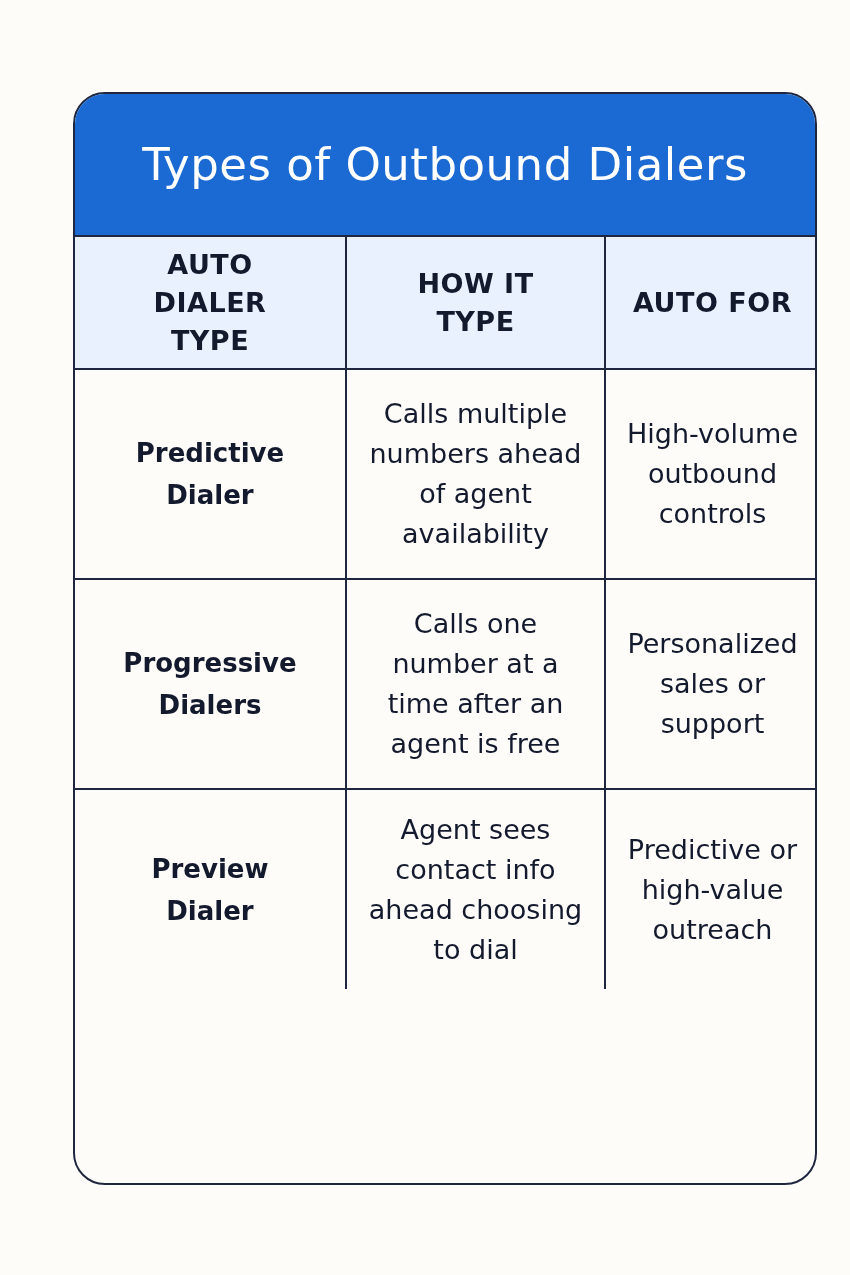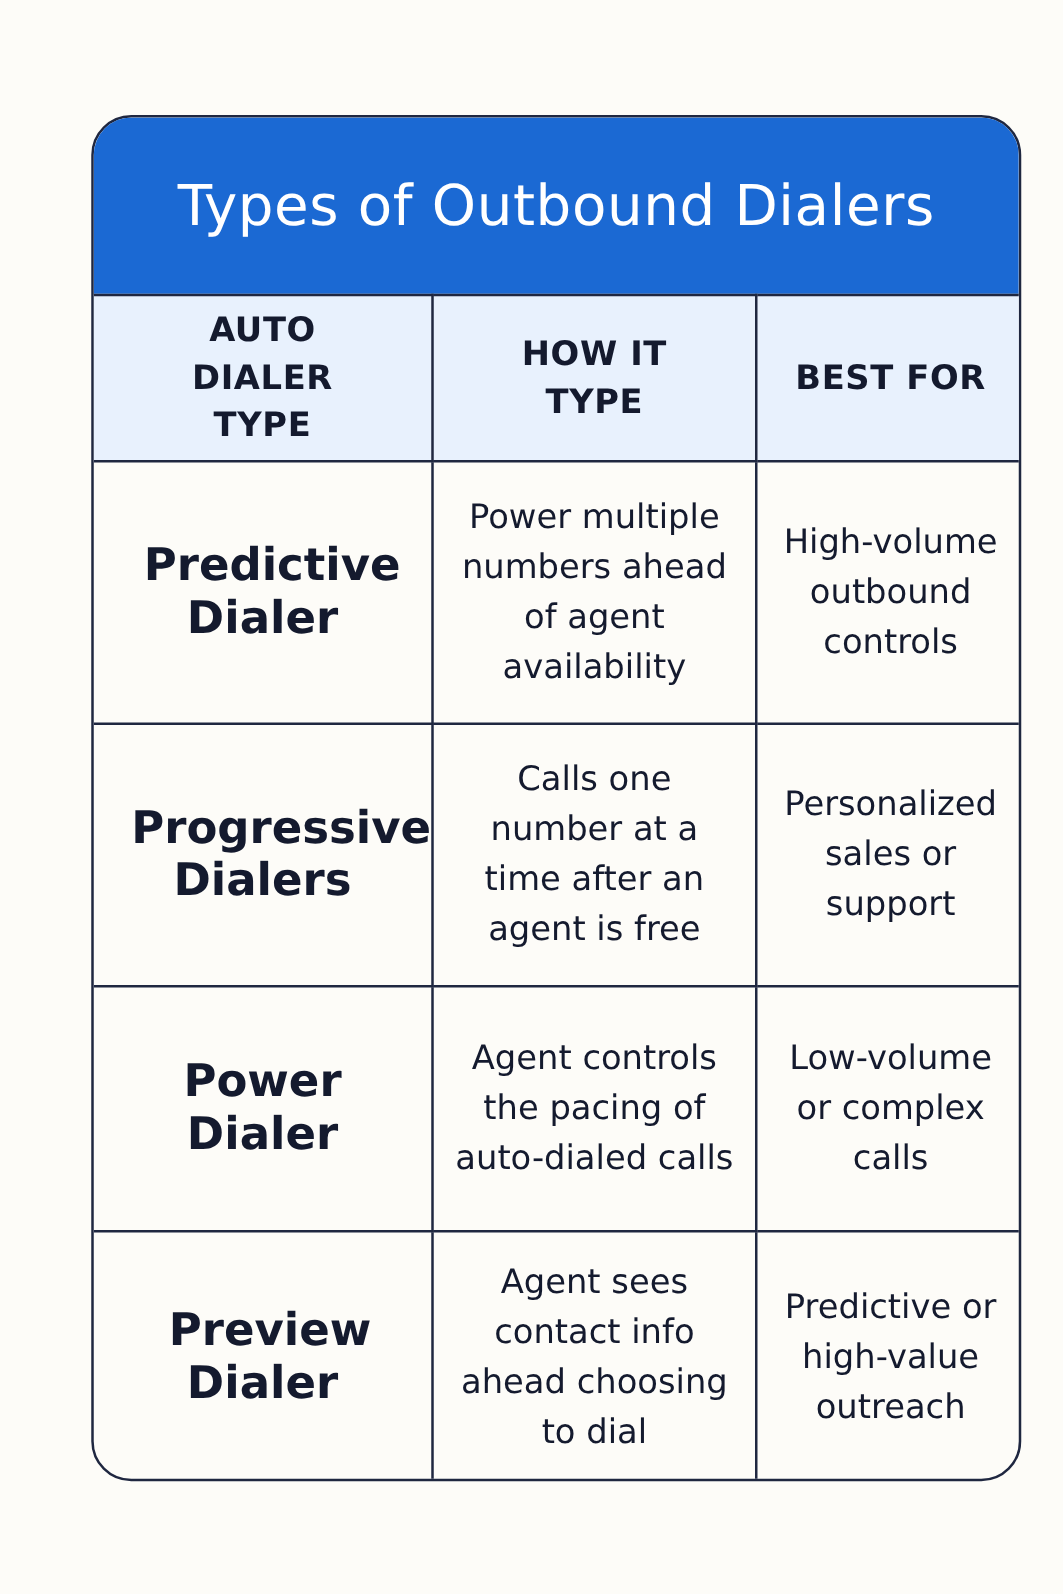--- a/index.html
+++ b/index.html
@@ -37,7 +37,7 @@
         <th>
             <div style="width:130px;margin:0 auto">HOW IT TYPE</div>
           </th>
-        <th>BEST FOR</th>
+        <th>AUTO FOR</th>
       </tr>
     </thead>
     <tbody>

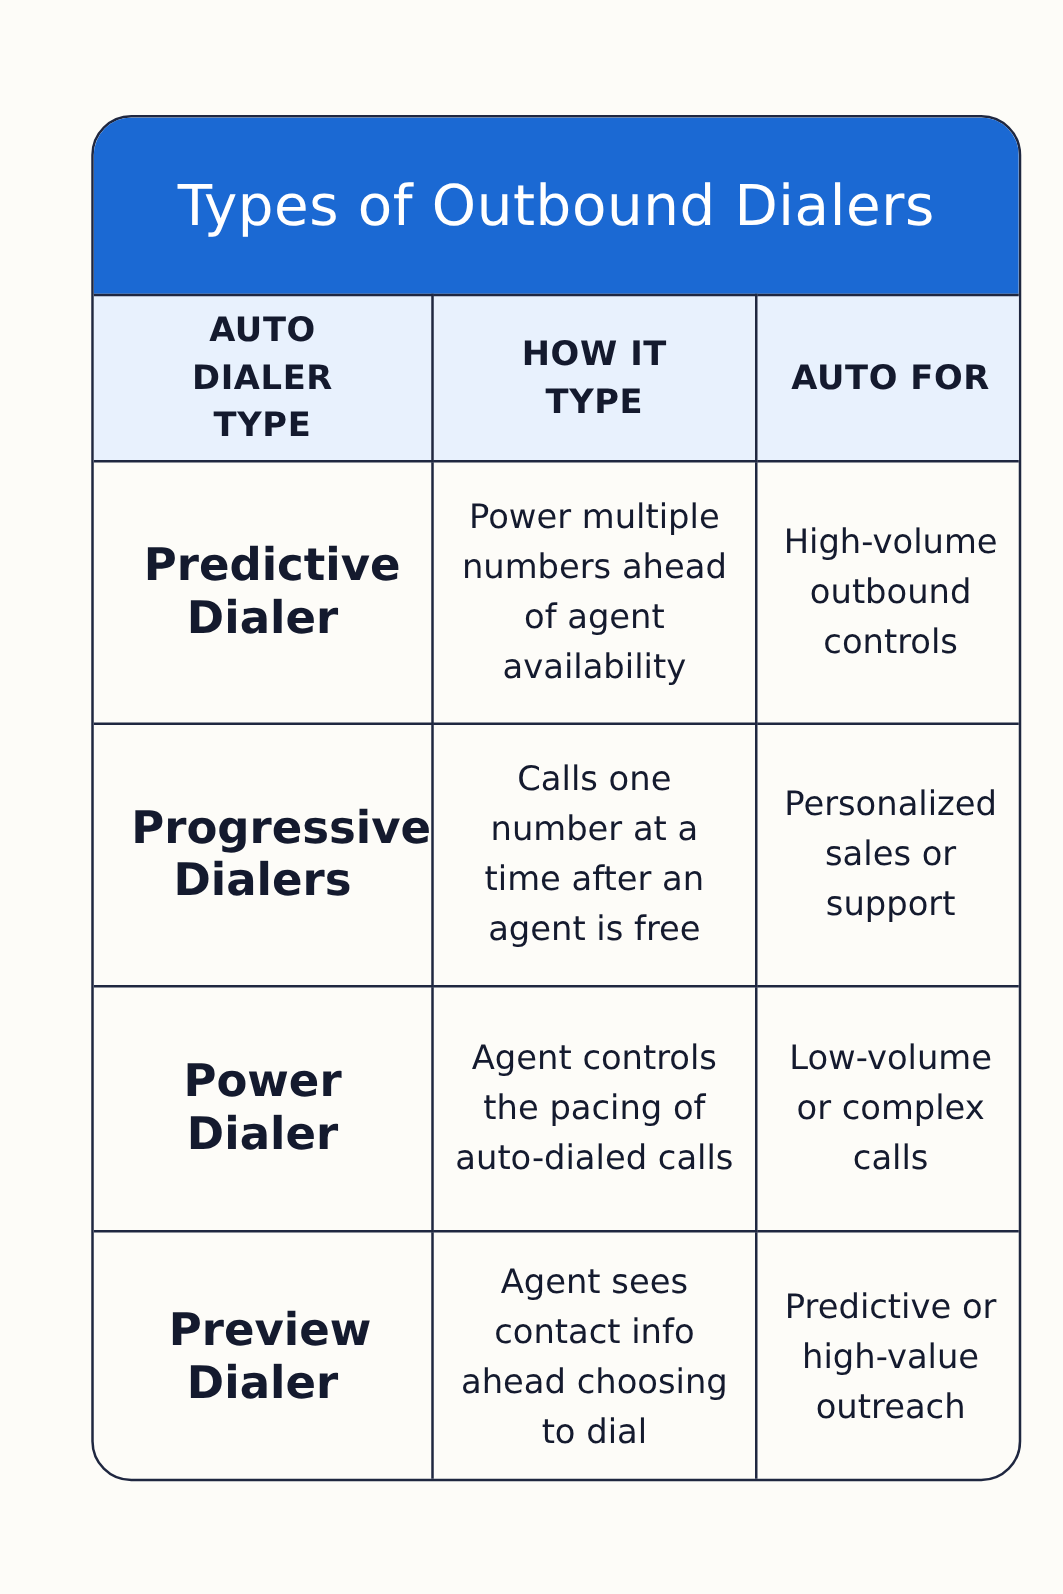--- a/index.html
+++ b/index.html
@@ -46,7 +46,7 @@
             <div style="width:190px;margin:0 auto">Predictive Dialer</div>
           </td>
         <td>
-            <div style="width:225px;margin:0 auto">Power multiple numbers ahead of agent availability</div>
+            <div style="width:225px;margin:0 auto">Calls multiple numbers ahead of agent availability</div>
           </td>
         <td>
             <div style="width:185px;margin:0 auto">High-volume outbound controls</div>

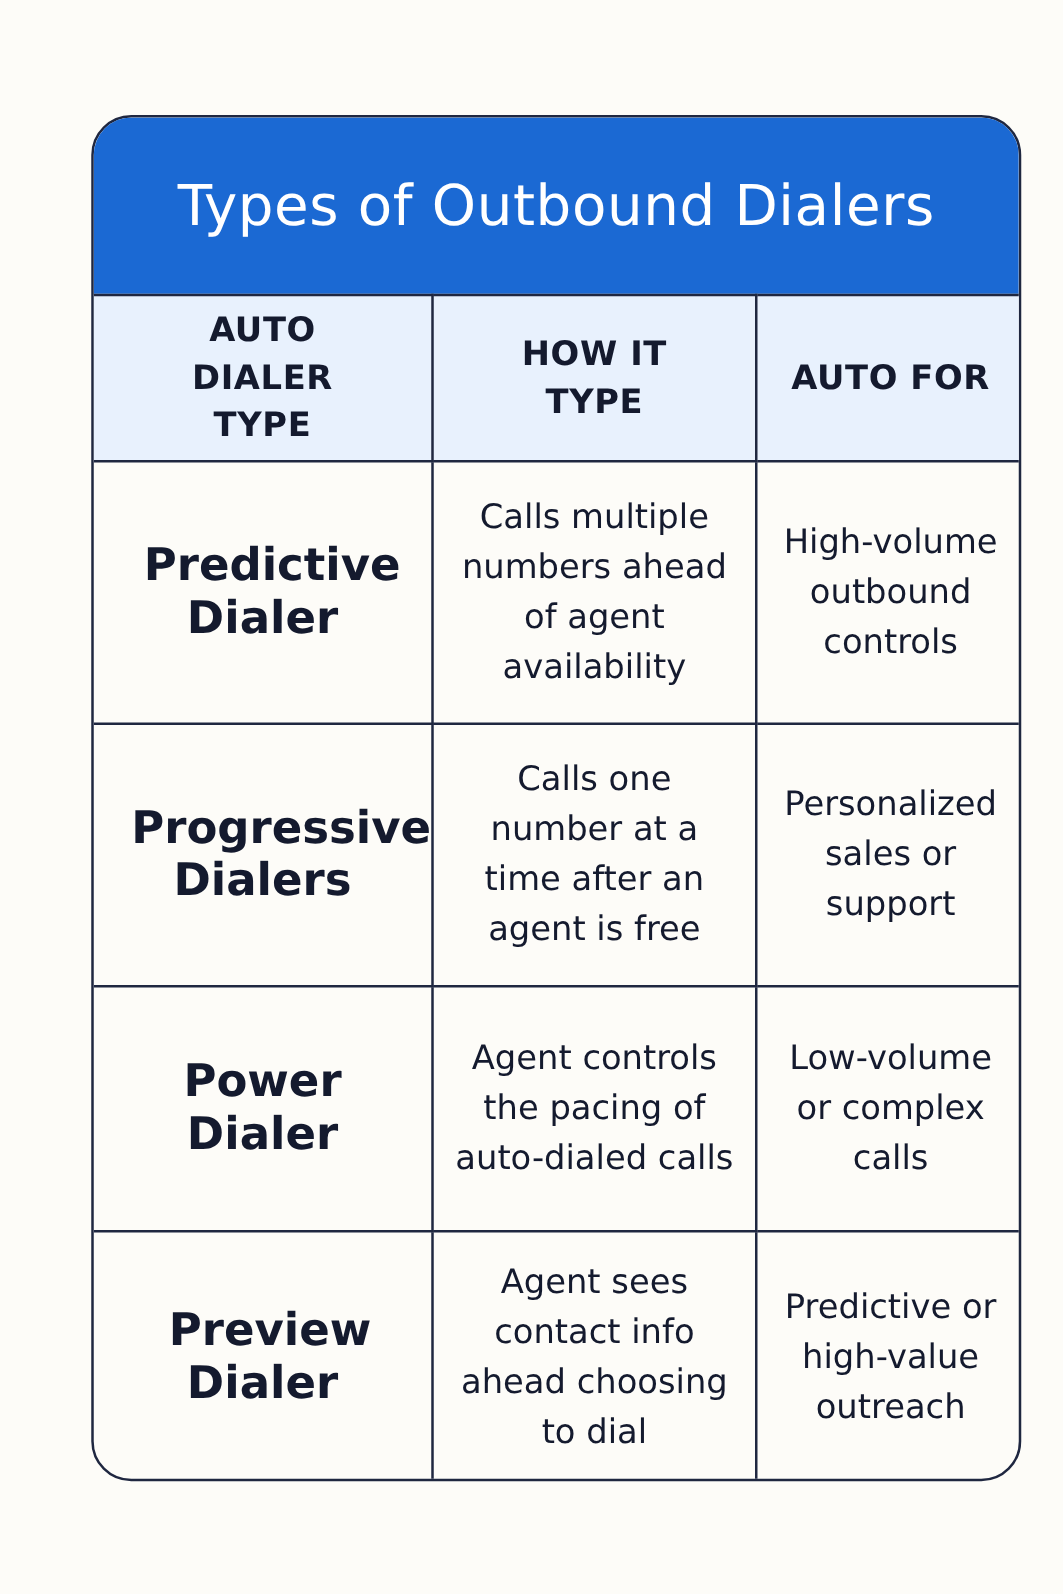--- a/index.html
+++ b/index.html
@@ -14,7 +14,7 @@
   tr:last-child td { border-bottom:none; }
   th { background:#e8f1fd; height:131px; font-size:27px; font-weight:bold; line-height:38px; letter-spacing:0.5px; }
   td { font-size:27px; line-height:40px; }
-  td.type { font-weight:bold; font-size:36px; line-height:42px; }
+  td.type { font-weight:bold; font-size:26px; line-height:42px; }
 </style>
 </head>
 <body>

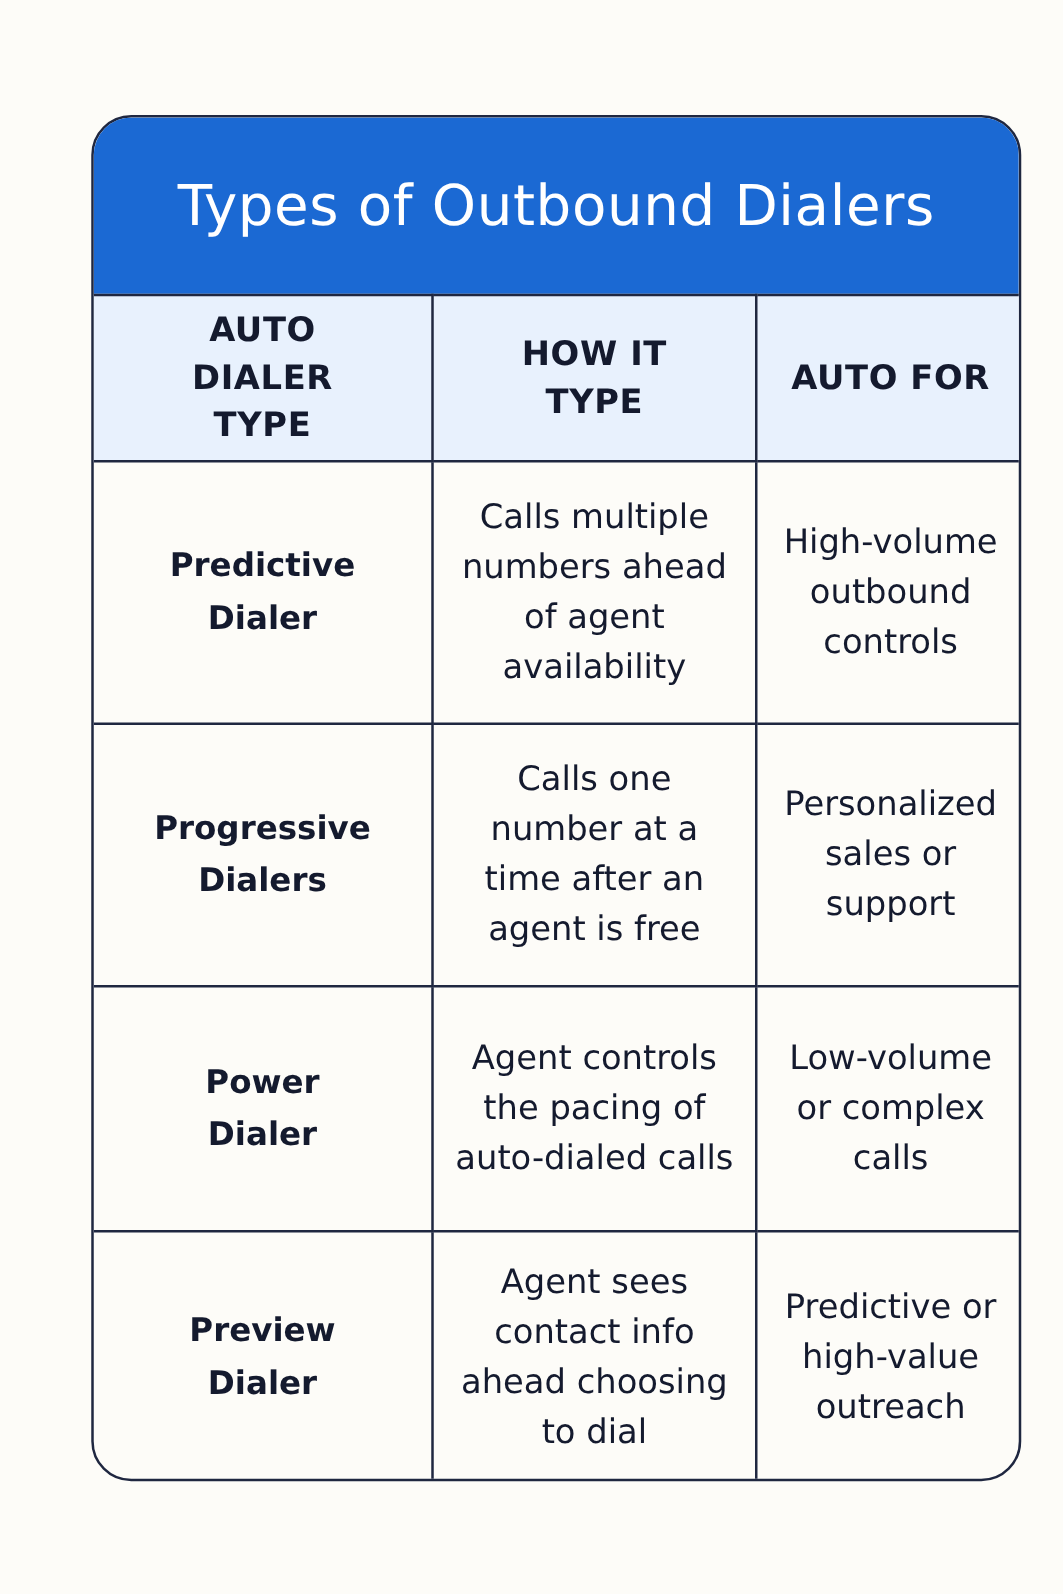--- a/index.html
+++ b/index.html
@@ -63,17 +63,6 @@
             <div style="width:185px;margin:0 auto">Personalized sales or support</div>
           </td>
       </tr>
-      <tr style="height:196px">
-        <td class="type">
-            <div style="width:150px;margin:0 auto">Power Dialer</div>
-          </td>
-        <td>
-            <div style="width:240px;margin:0 auto">Agent controls the pacing of auto-dialed calls</div>
-          </td>
-        <td>
-            <div style="width:185px;margin:0 auto">Low-volume or complex calls</div>
-          </td>
-      </tr>
       <tr style="height:200px">
         <td class="type">
             <div style="width:150px;margin:0 auto">Preview Dialer</div>

